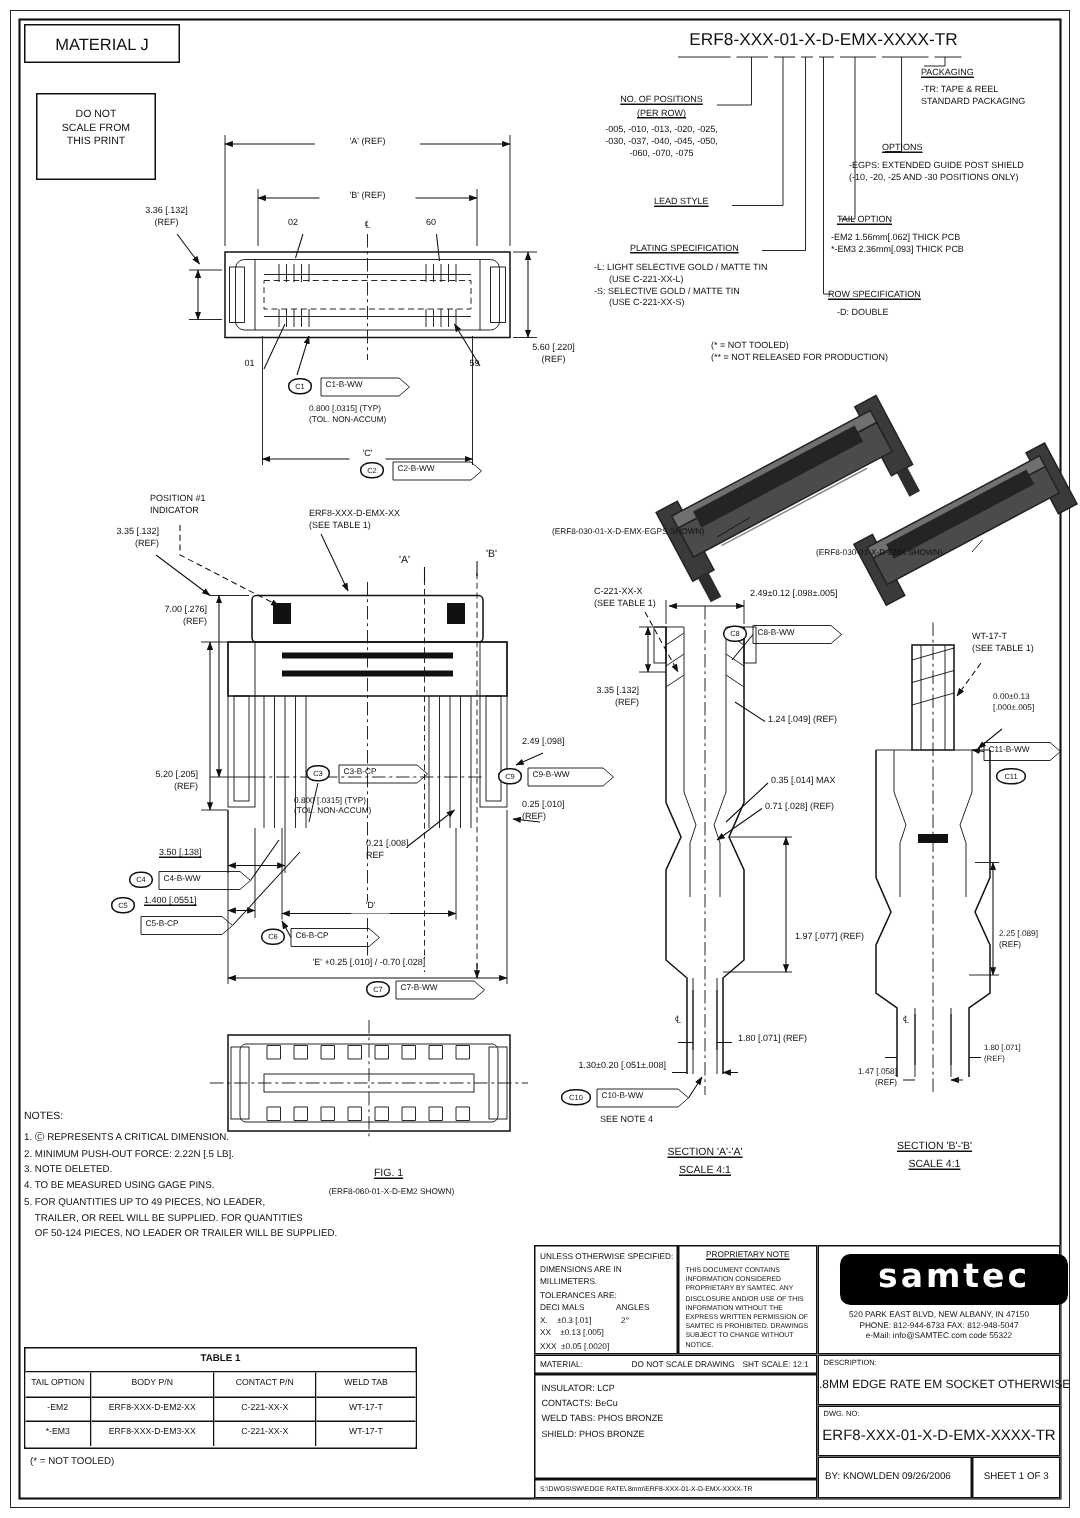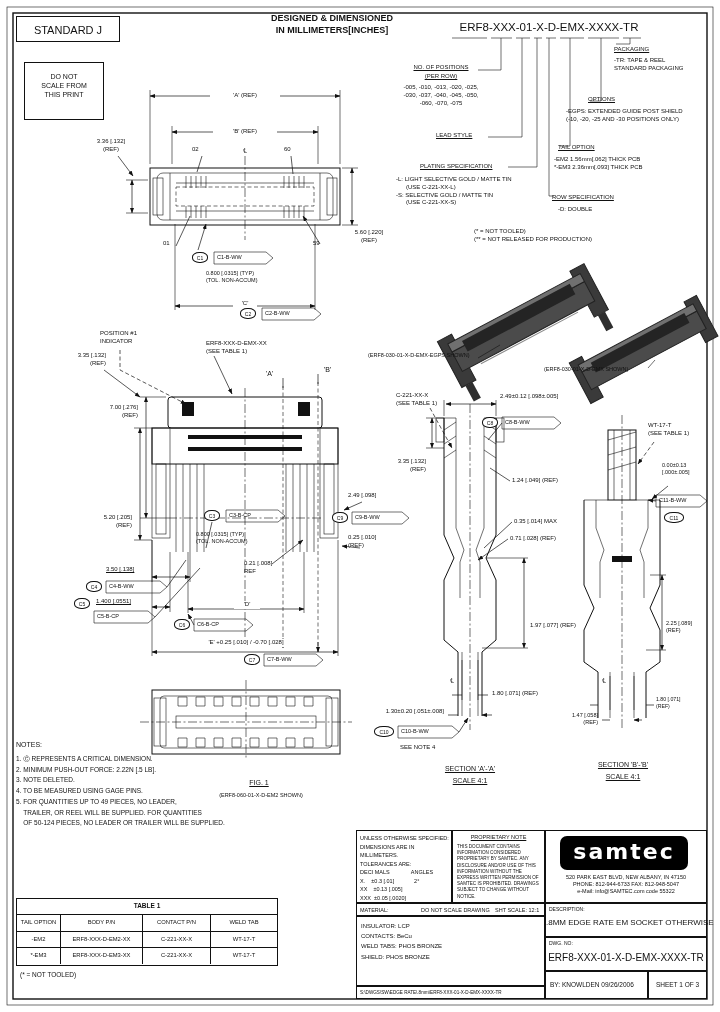--- a/index.html
+++ b/index.html
@@ -209,8 +209,6 @@
 SCALE FROM
 THIS PRINT</div>
 </div>
-<div class="L s9 b c pre" style="left:242px;top:13px;width:180px">DESIGNED &amp; DIMENSIONED
-IN MILLIMETERS[INCHES]</div>
 
 <div class="L c" style="left:446px;top:20px;width:206px;font-size:11.5px">ERF8-XXX-01-X-D-EMX-XXXX-TR</div>
 <div class="L s6 c u" style="left:402px;top:64px;width:78px">NO. OF POSITIONS</div>

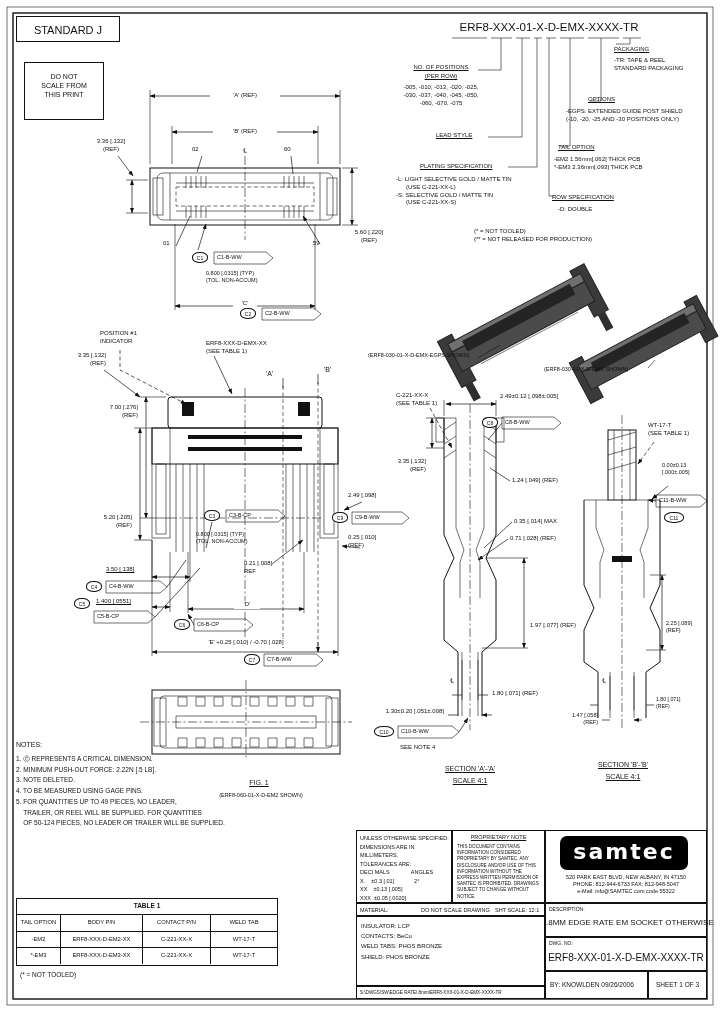--- a/index.html
+++ b/index.html
@@ -202,7 +202,7 @@
 </svg>
 
 <div class="box" style="left:16px;top:16px;width:104px;height:26px">
-  <div class="L s11 c" style="left:0;top:6px;width:102px">STANDARD J</div>
+  <div class="L s11 c" style="left:0;top:6px;width:102px">MATERIAL J</div>
 </div>
 <div class="box" style="left:24px;top:62px;width:80px;height:58px">
   <div class="L s7 c pre" style="left:0;top:9px;width:78px">DO NOT

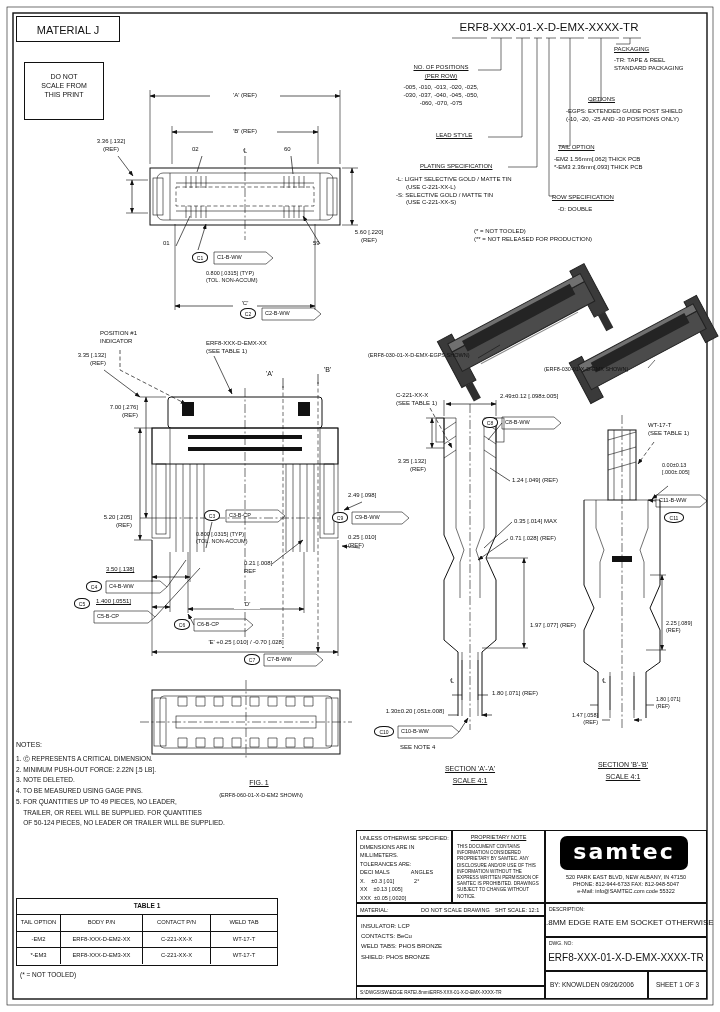--- a/index.html
+++ b/index.html
@@ -27,7 +27,7 @@
   .bub{position:absolute;width:16px;height:11px;border:1px solid #111;border-radius:45%;
        text-align:center;font-size:5px;line-height:10px;background:#fff}
   .bubw{width:20px}
-  .logo{position:absolute;left:560px;top:836px;width:128px;height:34px;background:#000;
+  .logo{position:absolute;left:560px;top:836px;width:152px;height:34px;background:#000;
         border-radius:7px;color:#fff;text-align:center;font-size:22px;font-weight:bold;
         line-height:32px;letter-spacing:2px;font-family:"DejaVu Sans",sans-serif}
   .cell{position:absolute;border-right:1px solid #111;border-bottom:1px solid #111;

